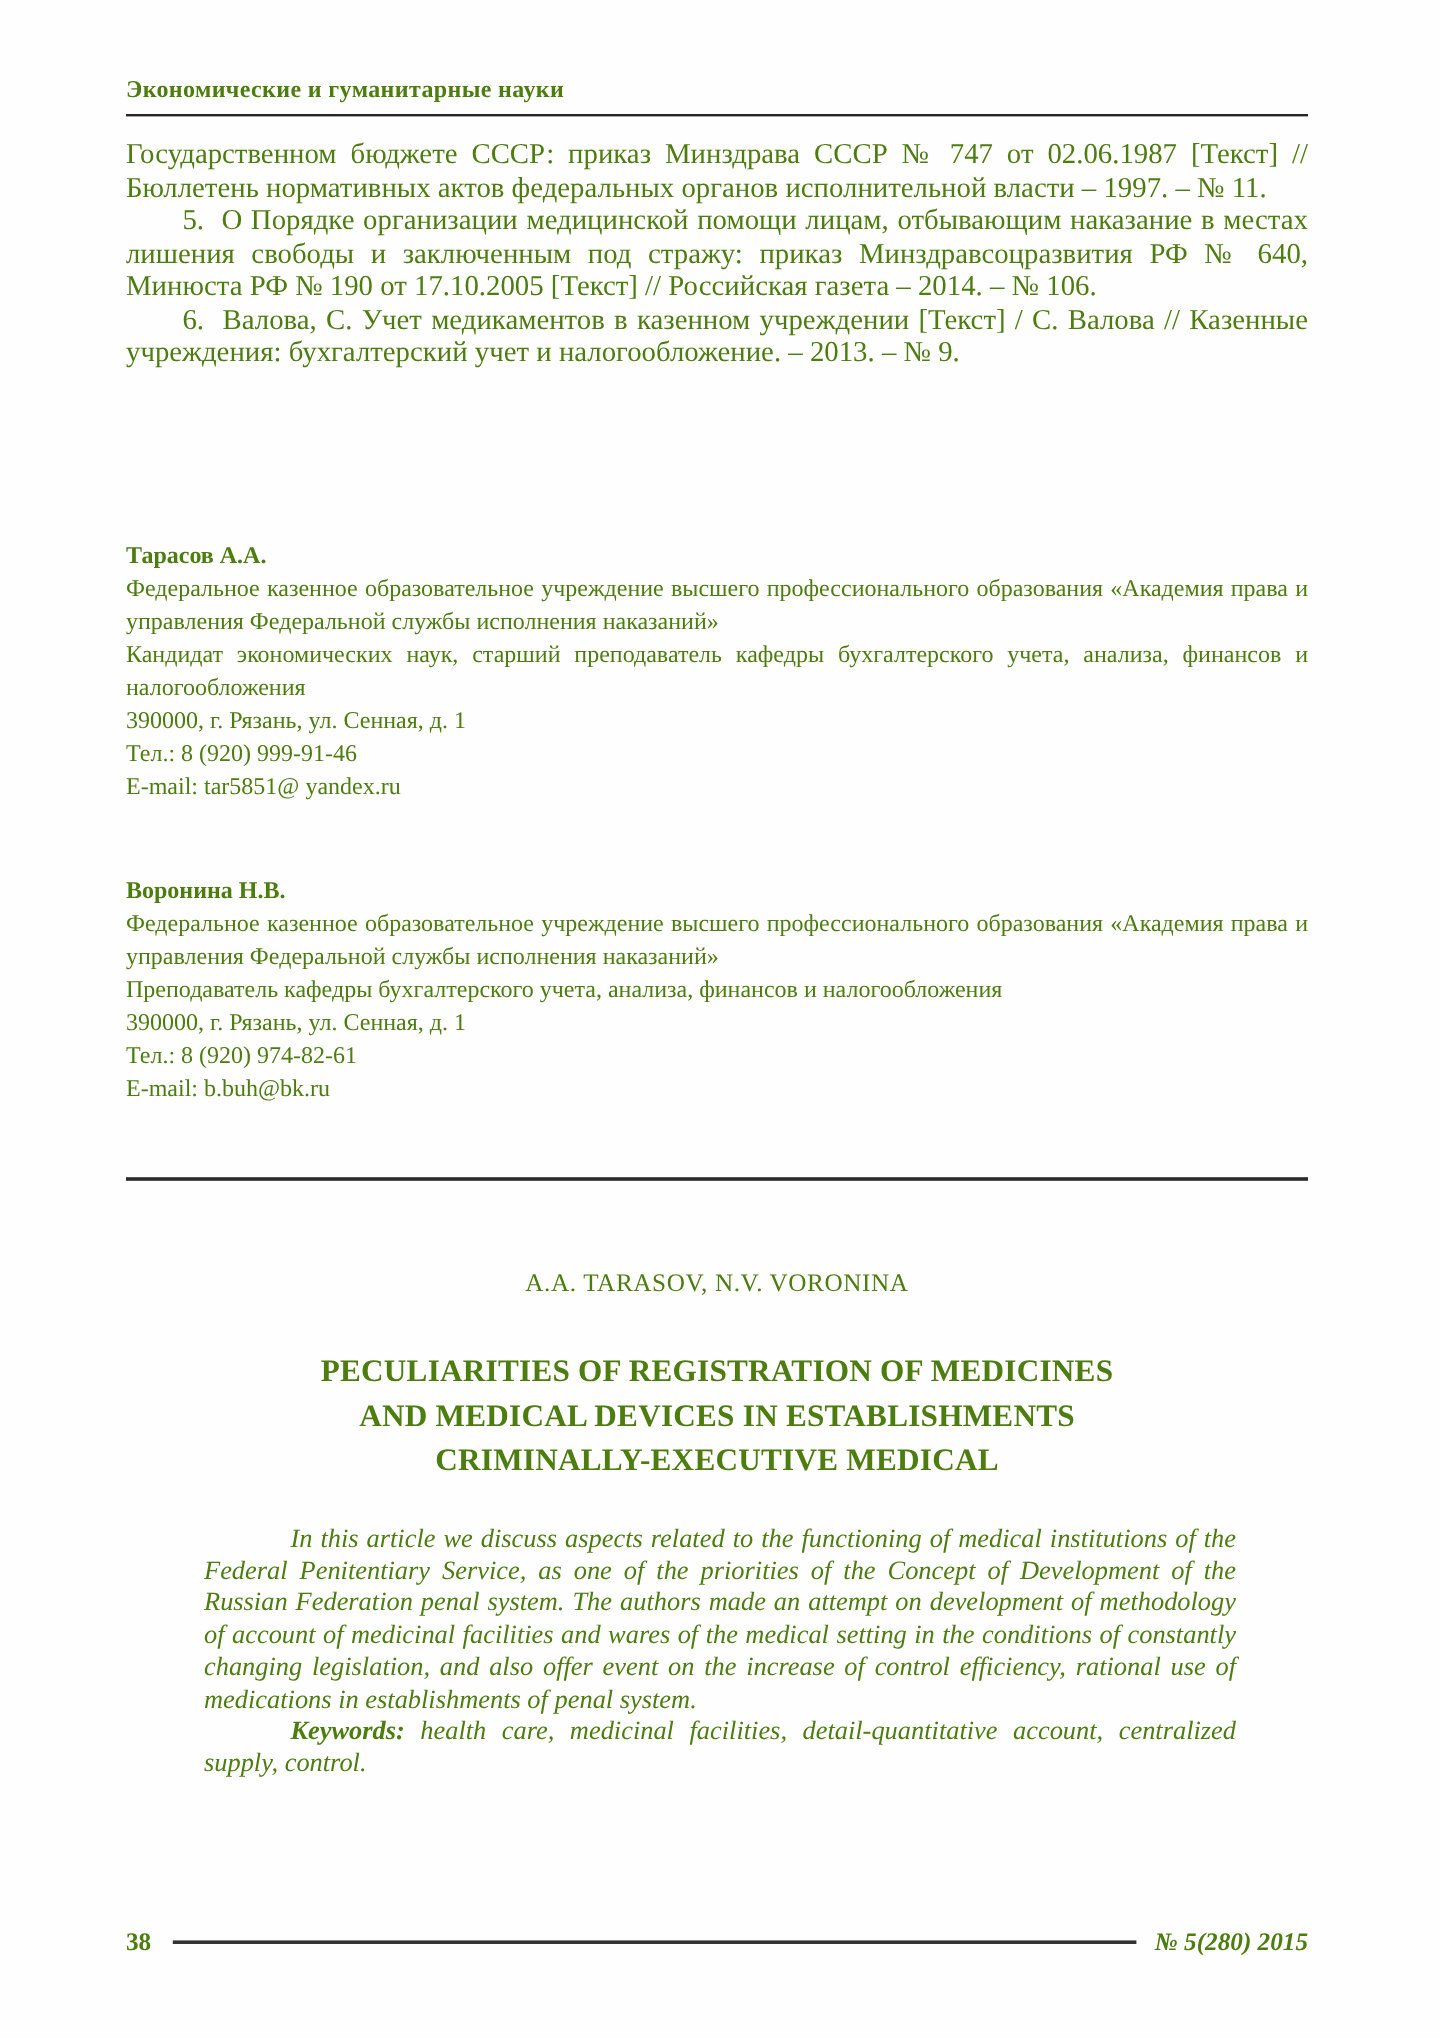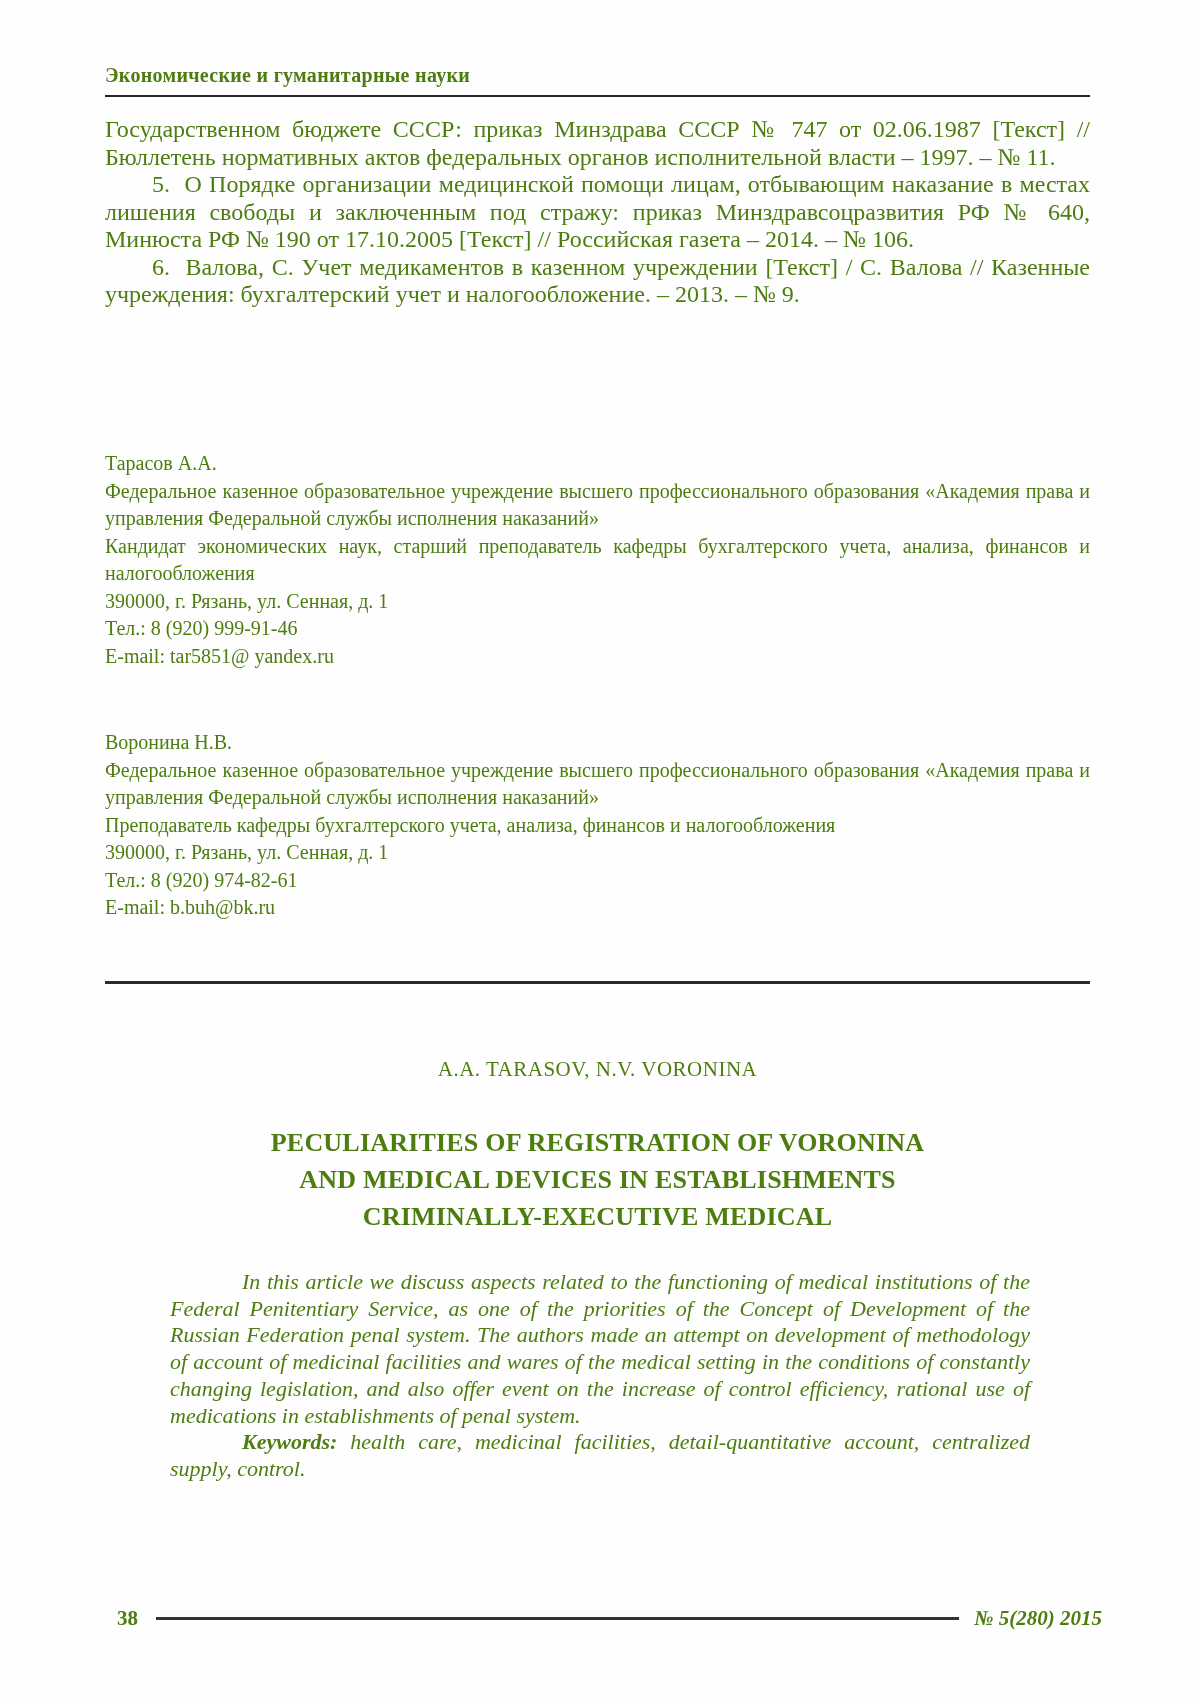--- a/index.html
+++ b/index.html
@@ -39,7 +39,7 @@
     font-size: 20px; line-height: 27.5px;
   }
   .author-block p { margin: 0; }
-  .author-block .name { font-weight: normal; }
+  .author-block .name { font-weight: bold; }
   .author-block .just { text-align: justify; }
   #author-1 { top: 450px; }
   #author-2 { top: 713px; margin-top: 16px; }

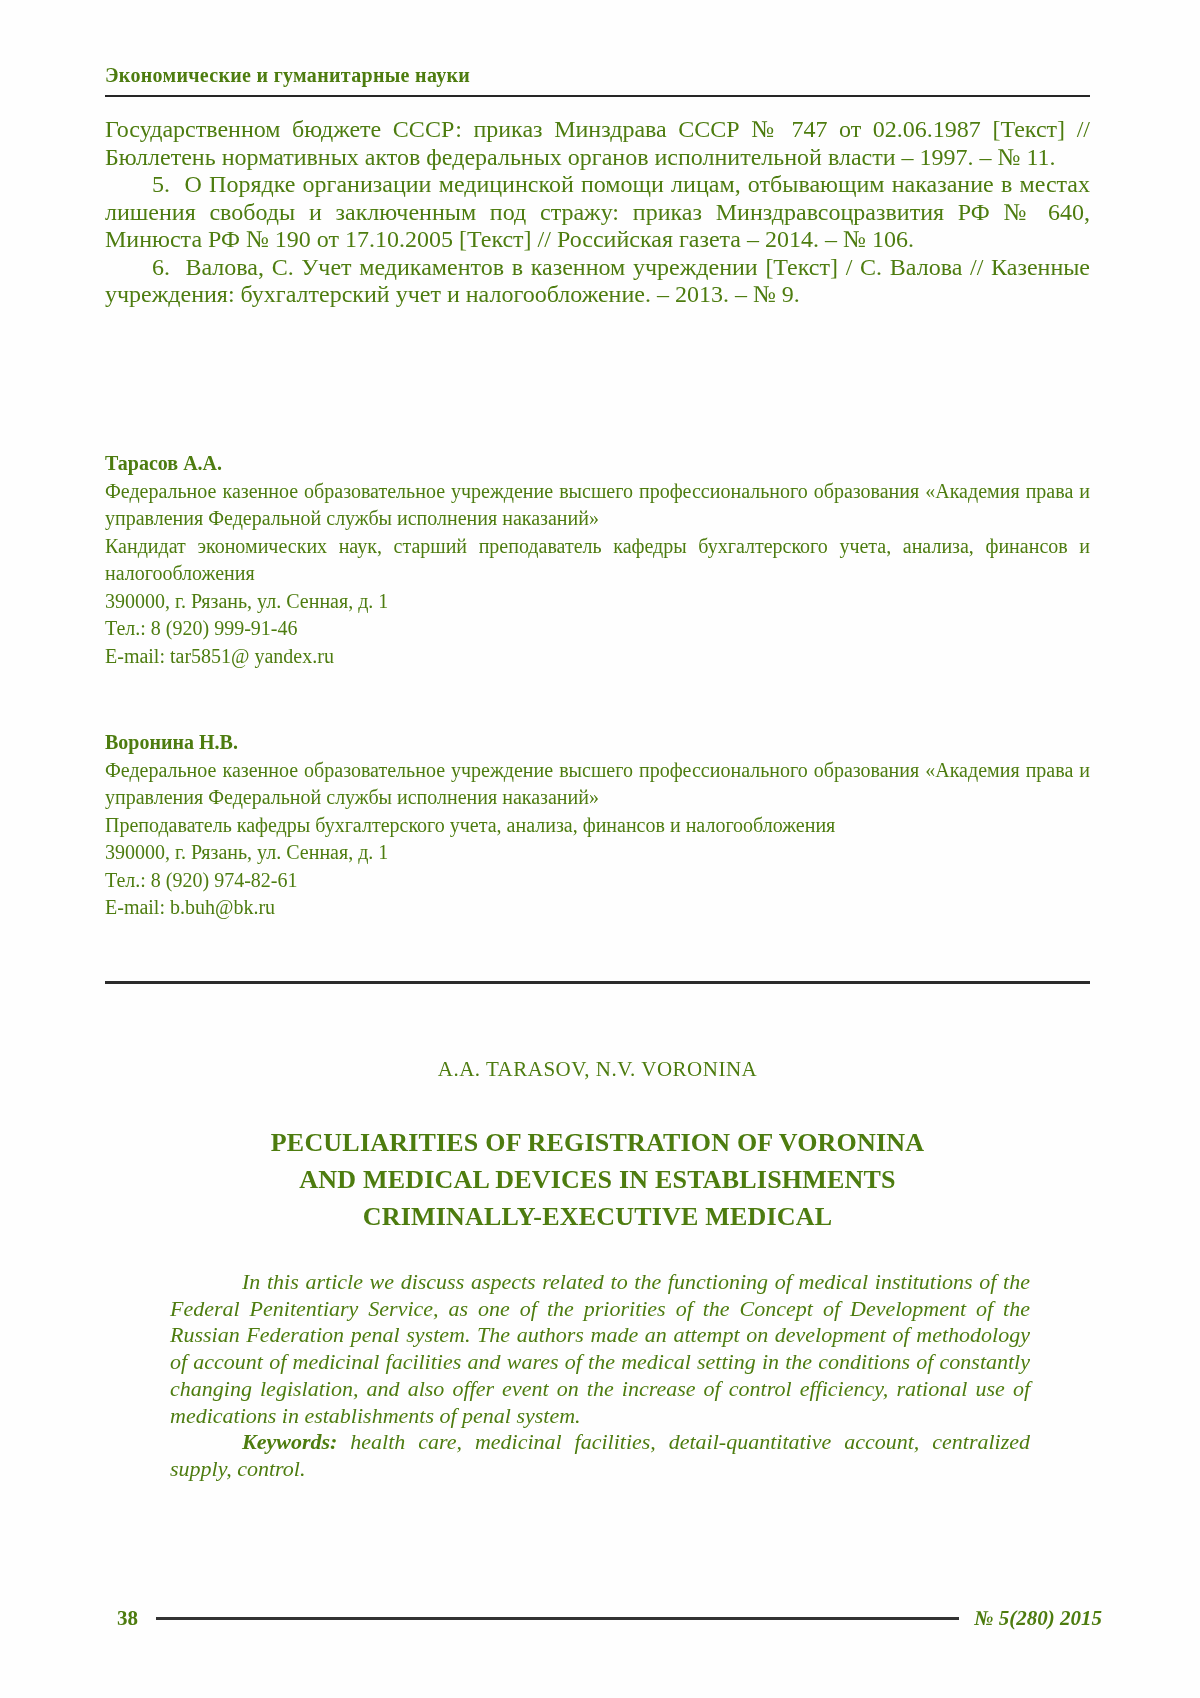--- a/index.html
+++ b/index.html
@@ -121,7 +121,7 @@
   <div class="abs en-authors">A.A. TARASOV, N.V. VORONINA</div>
 
   <h1 class="abs article-title" style="margin:0;">
-    <span>PECULIARITIES OF REGISTRATION OF VORONINA</span>
+    <span>PECULIARITIES OF REGISTRATION OF MEDICINES</span>
     <span>AND MEDICAL DEVICES IN ESTABLISHMENTS</span>
     <span>CRIMINALLY-EXECUTIVE MEDICAL</span>
   </h1>

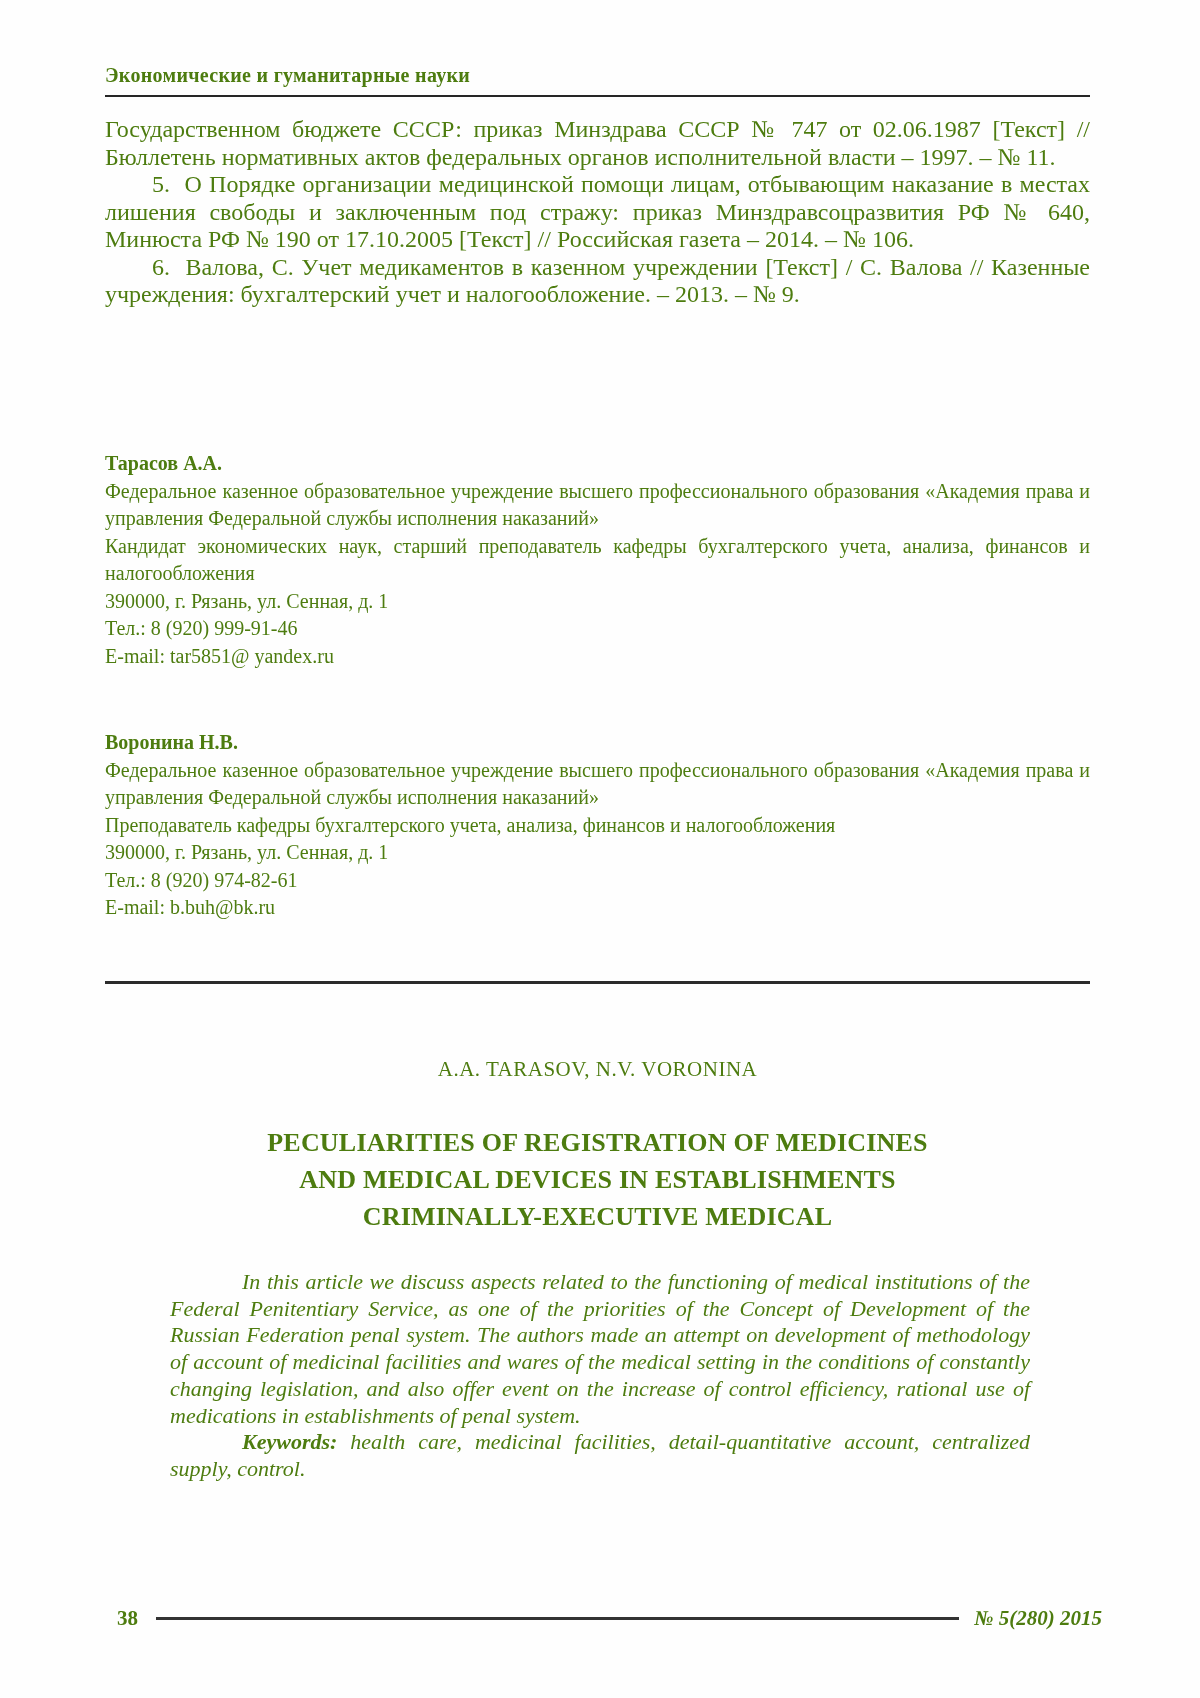--- a/index.html
+++ b/index.html
@@ -76,7 +76,7 @@
   .page-footer {
     left: 105px; top: 1604px; width: 985px;
     display: flex; align-items: center;
-    font-size: 21px; font-weight: bold; line-height: 28px; margin-left: 12px;
+    font-size: 21px; font-weight: bold; line-height: 28px;
   }
   .footer-rule {
     flex: 1 1 auto; height: 3px; background: #333;

